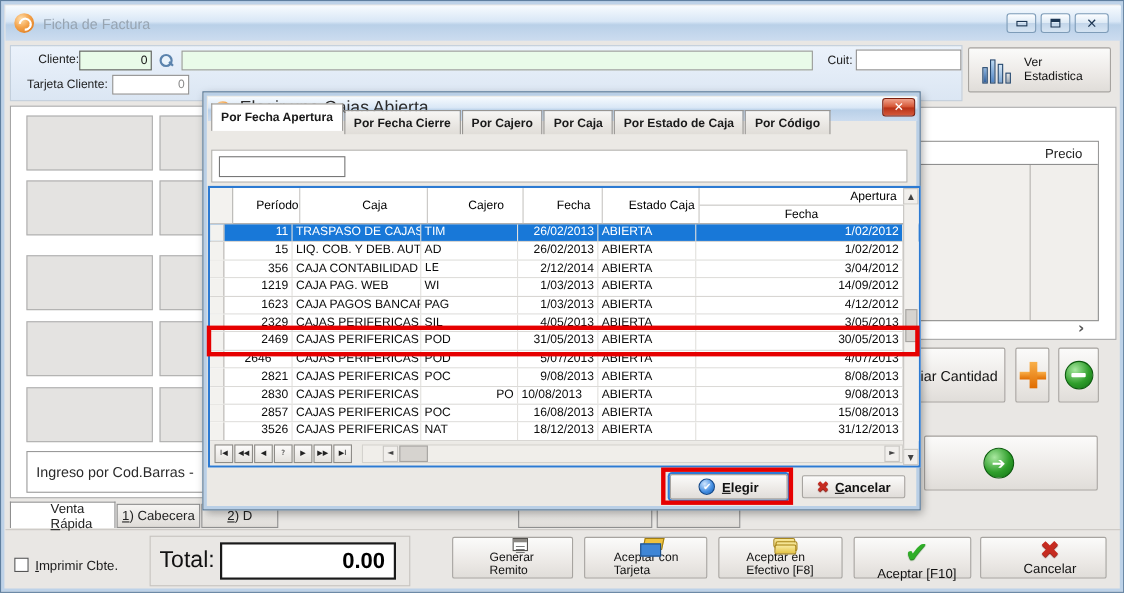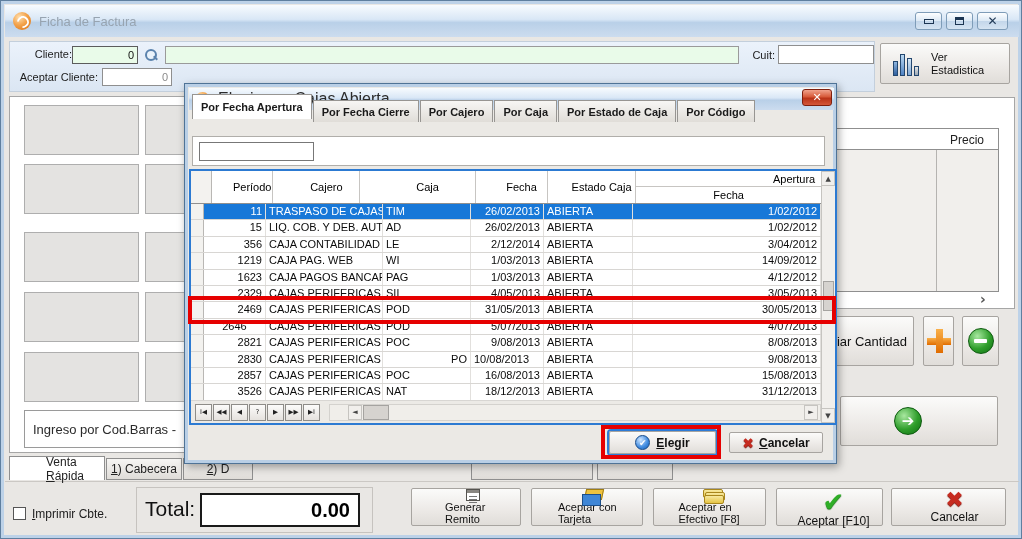--- a/index.html
+++ b/index.html
@@ -108,7 +108,7 @@
     <div class="abs field green" style="left:155px;top:4px;width:574px;height:18px;border-color:#9a9a9a;"></div>
     <div class="abs lbl" style="left:733px;top:7px;width:32px;text-align:right;">Cuit:</div>
     <div class="abs field" style="left:768px;top:3px;width:96px;height:19px;"></div>
-    <div class="abs lbl" style="left:0px;top:29px;width:88px;text-align:right;">Aceptar Cliente:</div>
+    <div class="abs lbl" style="left:0px;top:29px;width:88px;text-align:right;">Tarjeta Cliente:</div>
     <div class="abs field r" style="left:92px;top:26px;width:70px;height:18px;color:#8b8b8b;">0</div>
   </div>
   <div class="abs btn" style="left:879px;top:42px;width:130px;height:41px;">

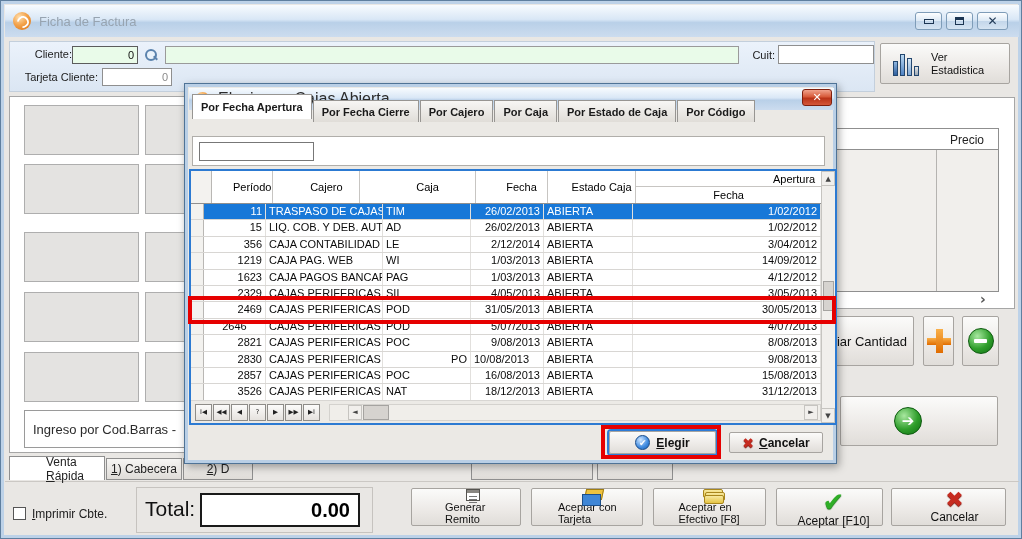--- a/index.html
+++ b/index.html
@@ -240,8 +240,8 @@
       <div class="ghead">
         <div class="hcell ind" style="width:13px;"></div>
         <div class="hcell" style="width:62px;">Período</div>
+        <div class="hcell" style="width:117px;">Caja</div>
         <div class="hcell" style="width:88px;">Cajero</div>
-        <div class="hcell" style="width:117px;">Caja</div>
         <div class="hcell" style="width:73px;">Fecha</div>
         <div class="hcell" style="width:89px;">Estado Caja</div>
         <div style="width:188px;display:flex;flex-direction:column;">

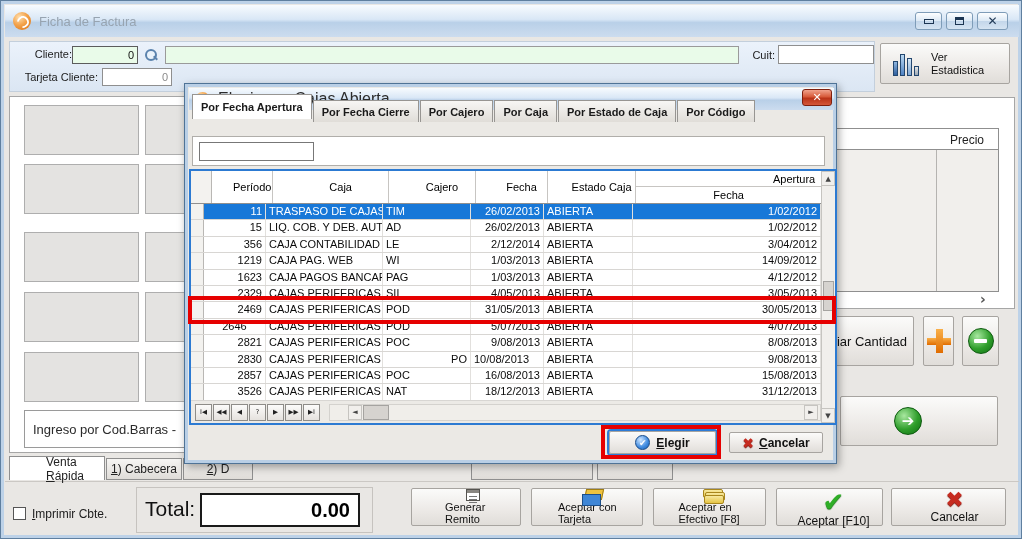--- a/index.html
+++ b/index.html
@@ -274,7 +274,7 @@
             <div class="gcell ind" style="width: 13px;"></div>
             <div class="gcell" style="width: 62px; text-align: right;">356</div>
             <div class="gcell" style="width: 117px; text-align: left;">CAJA CONTABILIDAD</div>
-            <div class="gcell" style="width: 88px; text-align: left;">LE</div>
+            <div class="gcell" style="width: 88px; text-align: left; font-family: Liberation Mono, monospace;">LE</div>
             <div class="gcell" style="width: 73px; text-align: right;">2/12/2014</div>
             <div class="gcell" style="width: 89px; text-align: left;">ABIERTA</div>
             <div class="gcell" style="width: 188px; text-align: right;">3/04/2012</div>

